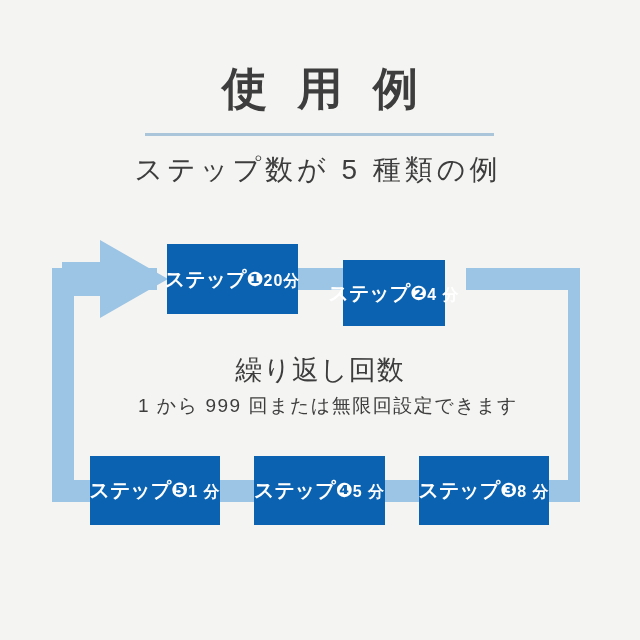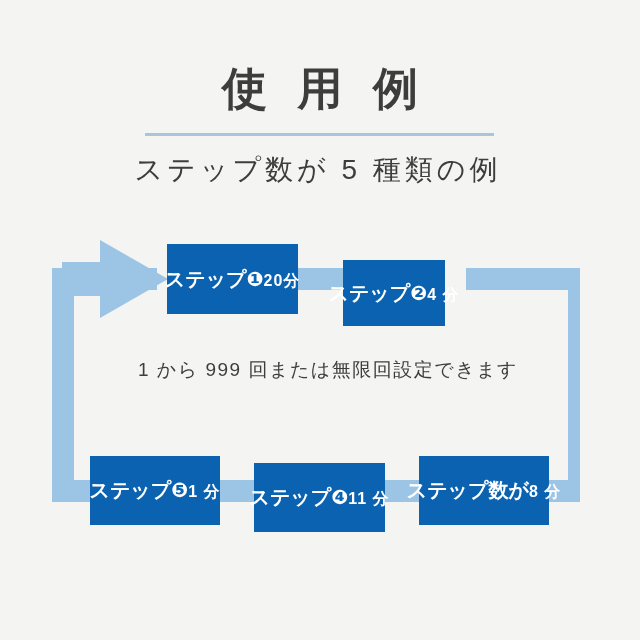--- a/index.html
+++ b/index.html
@@ -190,6 +190,7 @@
     </div>
 
     <div class="loop-caption">
+      <div class="loop-caption-main">繰り返し回数</div>
       <div class="loop-caption-sub">1 から 999 回または無限回設定できます</div>
     </div>
 

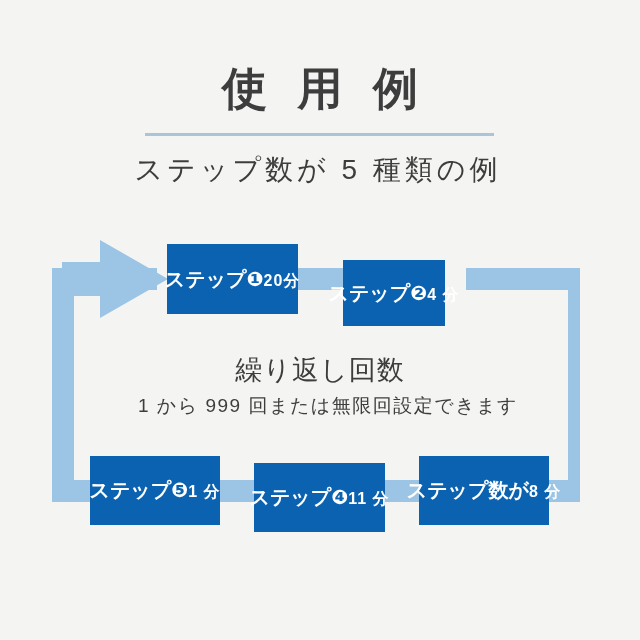--- a/index.html
+++ b/index.html
@@ -104,7 +104,7 @@
   #box-1 { left: 167px; top: 244px; width: 131px; height: 70px; }
   #box-2 { left: 343px; top: 260px; width: 102px; height: 66px; }
   #box-3 { left: 419px; top: 456px; width: 130px; height: 69px; }
-  #box-4 { left: 254px; top: 456px; width: 131px; height: 69px; margin-top: 7px; }
+  #box-4 { left: 254px; top: 456px; width: 131px; height: 69px; }
   #box-5 { left:  90px; top: 456px; width: 130px; height: 69px; }
 
   

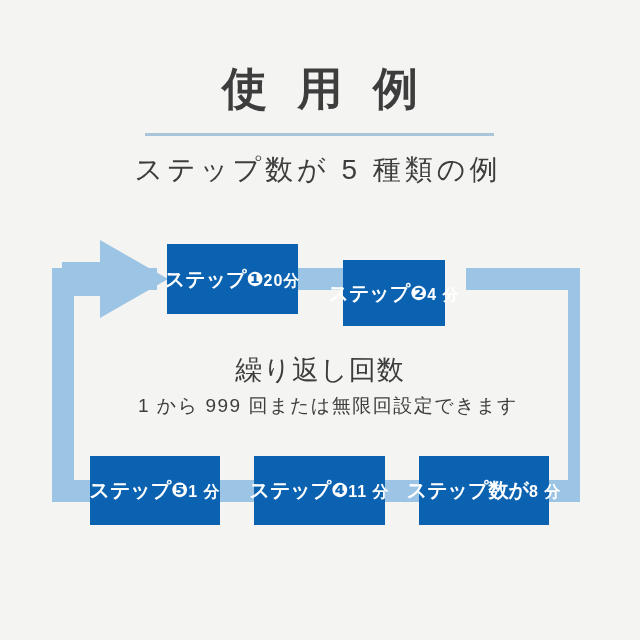--- a/index.html
+++ b/index.html
@@ -181,7 +181,7 @@
 
     <div id="box-4" class="step-box">
       <div class="step-label">ステップ❹</div>
-      <div class="step-time">11 分</div>
+      <div class="step-time">5 分</div>
     </div>
 
     <div id="box-5" class="step-box">

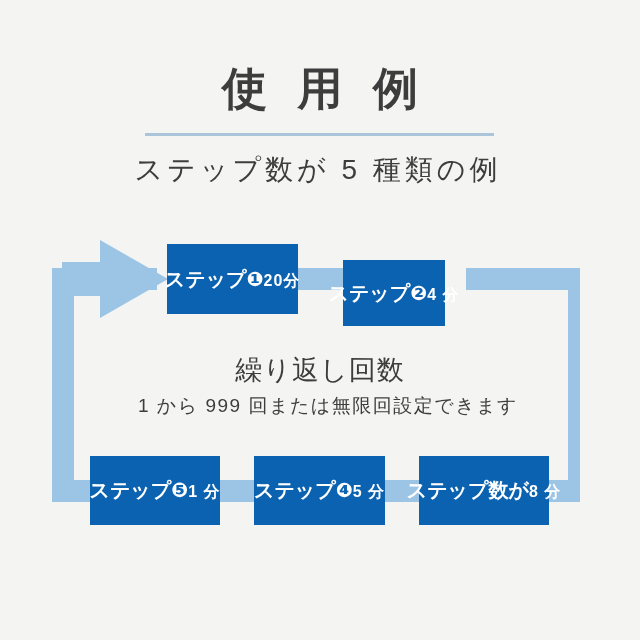--- a/index.html
+++ b/index.html
@@ -175,7 +175,7 @@
     </div>
 
     <div id="box-3" class="step-box">
-      <div class="step-label">ステップ数が</div>
+      <div class="step-label">ステップ❸</div>
       <div class="step-time">8 分</div>
     </div>
 

